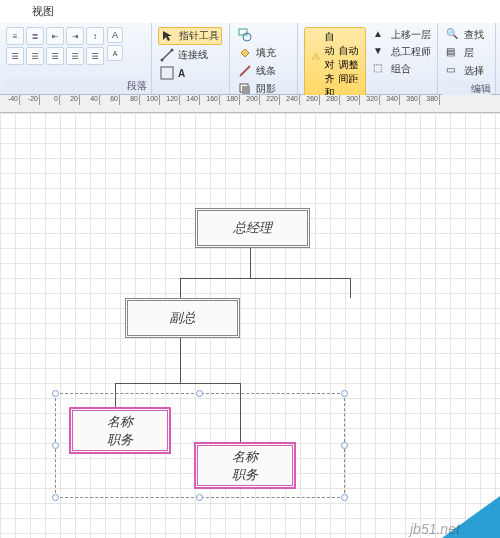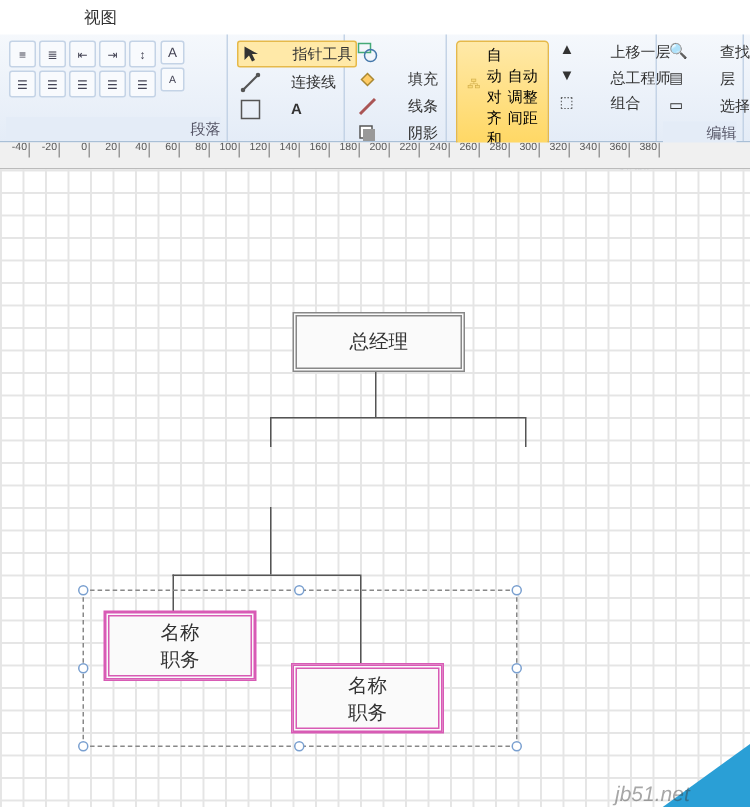--- a/index.html
+++ b/index.html
@@ -7,7 +7,7 @@
 
 
 .ribbon-tabs { display: flex; gap: 18px; padding: 2px 28px; font-size: 11px; color: #333; }
-.ribbon-tabs span { padding: 2px 4px; margin-left: 24px; }
+.ribbon-tabs span { padding: 2px 4px; }
 
 .ribbon { display: flex; background: linear-gradient(#f5f8fc, #e4ecf7); border-bottom: 1px solid #a9bfd6; height: 72px; }
 .group { border-right: 1px solid #c4d3e6; padding: 2px 4px 0; display: flex; flex-direction: column; justify-content: space-between; }

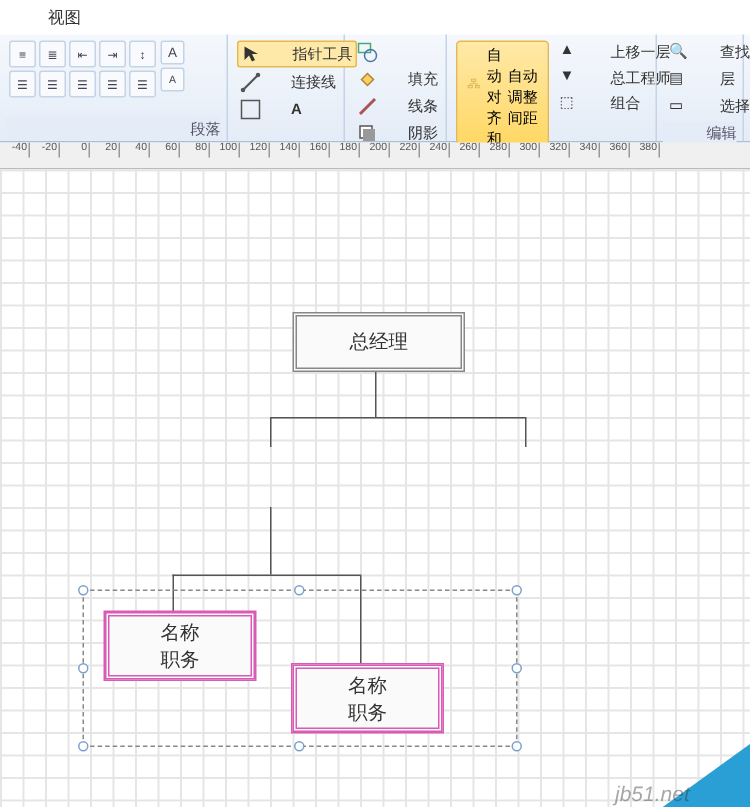--- a/index.html
+++ b/index.html
@@ -21,7 +21,7 @@
 .btn-col { display: flex; flex-direction: column; gap: 2px; }
 
 
-.tool-item { display: flex; gap: 20px; align-items: center; font-size: 10px; color: #333; padding: 1px 2px; white-space: nowrap; }
+.tool-item { display: flex; gap: 4px; align-items: center; font-size: 10px; color: #333; padding: 1px 2px; white-space: nowrap; }
 .tool-item .ic { width: 14px; height: 14px; display: inline-block; }
 
 .big-btn { display: flex; flex-direction: row; align-items: center; justify-content: center; padding: 2px 6px; font-size: 10px; text-align: center; border: 1px solid transparent; border-radius: 3px; }

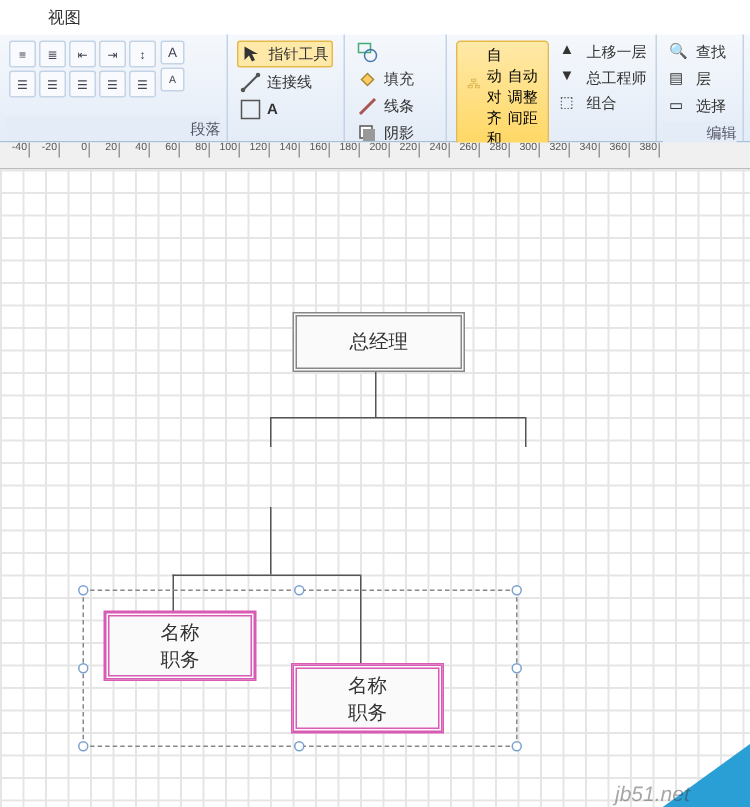--- a/index.html
+++ b/index.html
@@ -37,7 +37,7 @@
 .canvas { position: relative; height: 448px; background: #fff; background-image: linear-gradient(#e5e5e5 1px, transparent 1px), linear-gradient(90deg, #e5e5e5 1px, transparent 1px); background-size: 15px 15px; overflow: hidden; }
 
 
-.orgbox { position: absolute; background: #fafafa; border: 3px double #888; display: flex; flex-direction: column; align-items: center; justify-content: center; font-size: 13px; color: #333; }
+.orgbox { position: absolute; background: #fafafa; border: 3px double #888; display: flex; flex-direction: column; align-items: center; justify-content: center; font-size: 13px; color: #333; font-style: italic; }
 .conn { position: absolute; background: #555; }
 .conn.h { height: 1px; }
 .conn.v { width: 1px; }

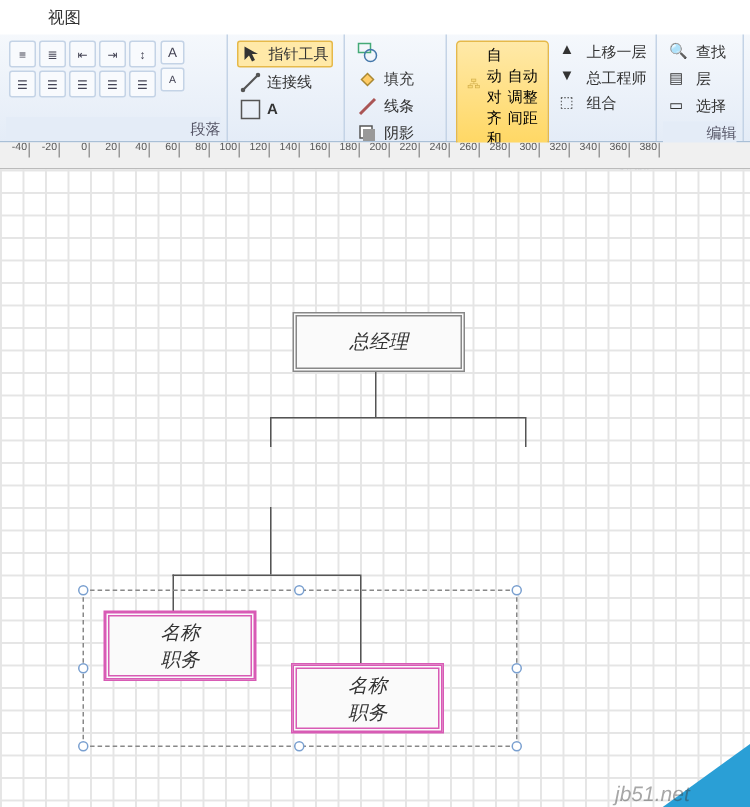--- a/index.html
+++ b/index.html
@@ -232,6 +232,9 @@
   <div class="orgbox" style="left:195px;top:95px;width:115px;height:40px">
     <span>总经理</span>
   </div>
+  <div class="orgbox" style="left:125px;top:185px;width:115px;height:40px">
+    <span>副总</span>
+  </div>
 
   <div class="sel-group" style="left:55px;top:280px;width:290px;height:105px">
     <div class="handle" style="left:-4px;top:-4px"></div>

